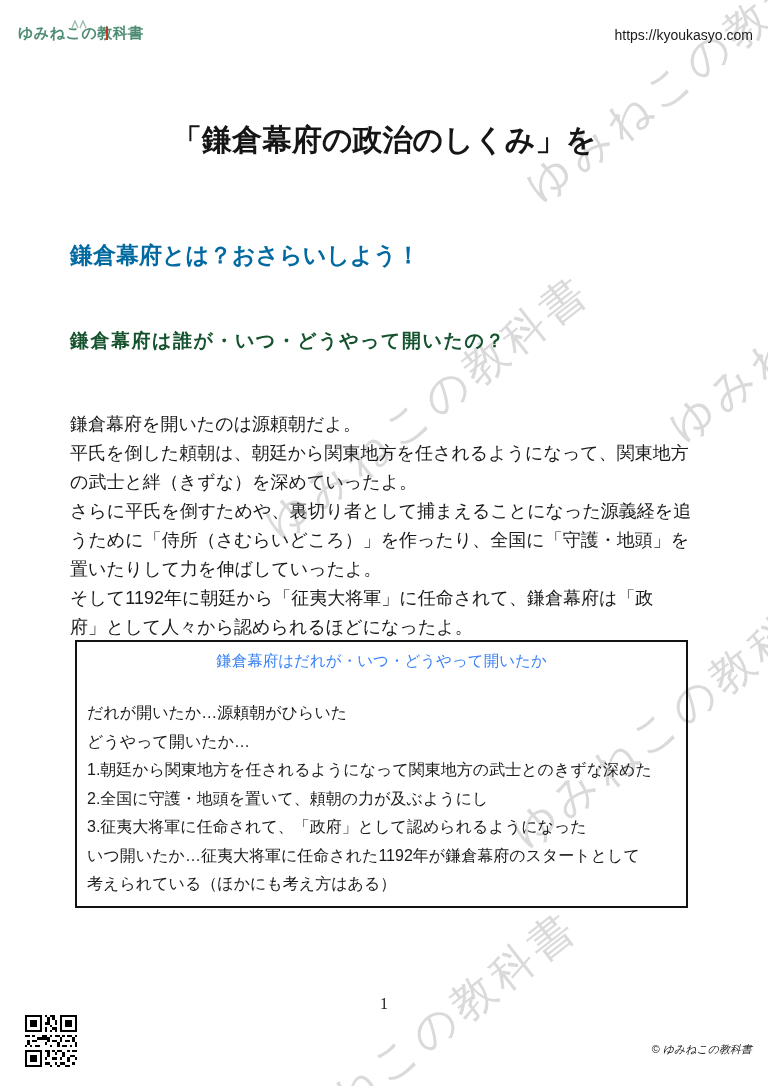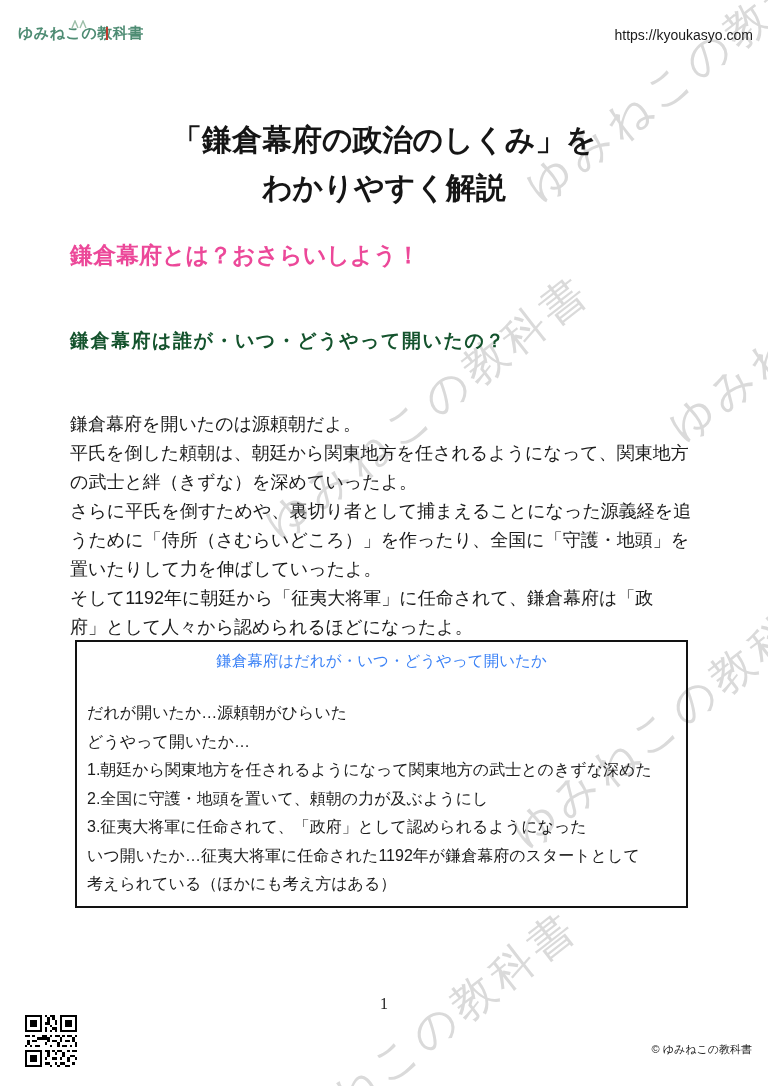--- a/index.html
+++ b/index.html
@@ -186,7 +186,6 @@
 
     <div class="title">
       <div>「鎌倉幕府の政治のしくみ」を</div>
-      <div>わかりやすく解説</div>
     </div>
 
     <div class="h2">鎌倉幕府とは？おさらいしよう！</div>

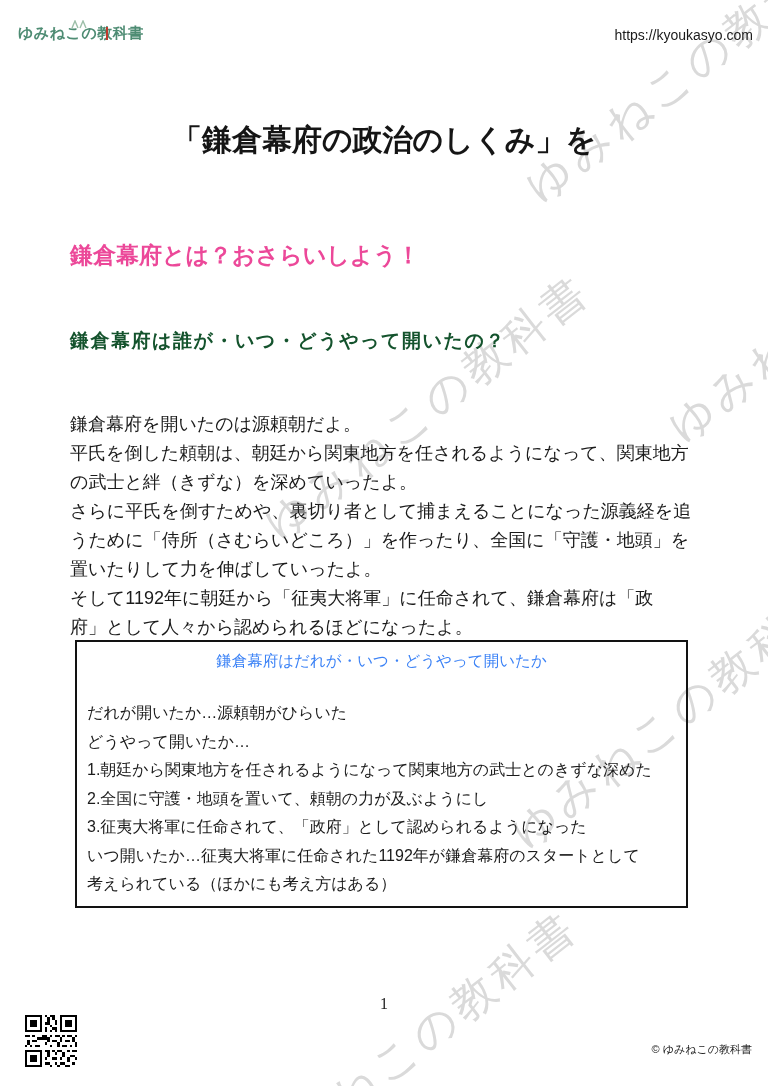--- a/index.html
+++ b/index.html
@@ -83,7 +83,7 @@
     top: 240px;
     font-size: 23px;
     font-weight: 700;
-    color: #ec4899;
+    color: #0369a1;
   }
   .h3 {
     position: absolute;

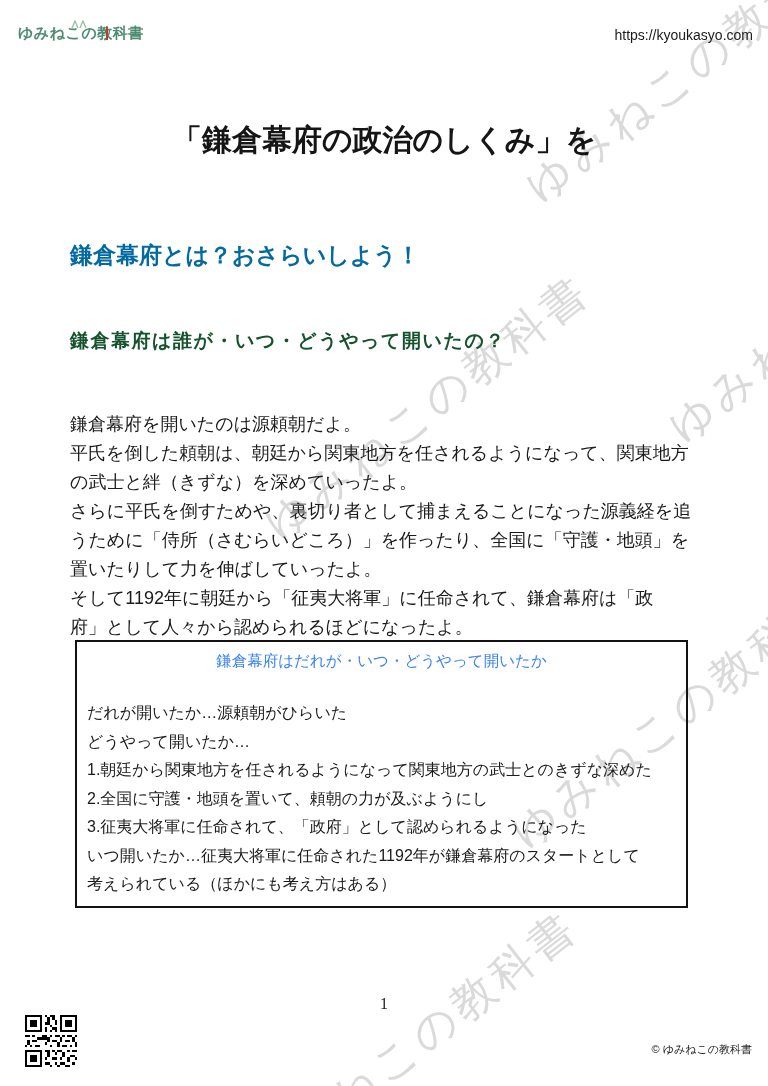--- a/index.html
+++ b/index.html
@@ -157,6 +157,7 @@
     top: 1042px;
     font-size: 11px;
     color: #1f1f1f;
+    font-style: italic;
   }
 </style>
 </head>

